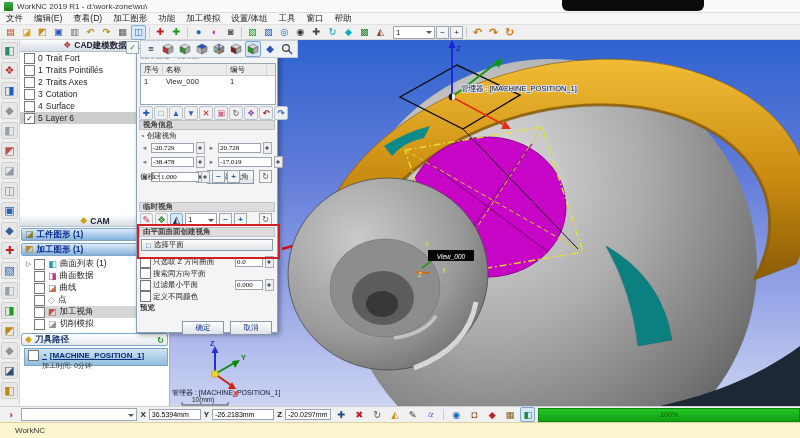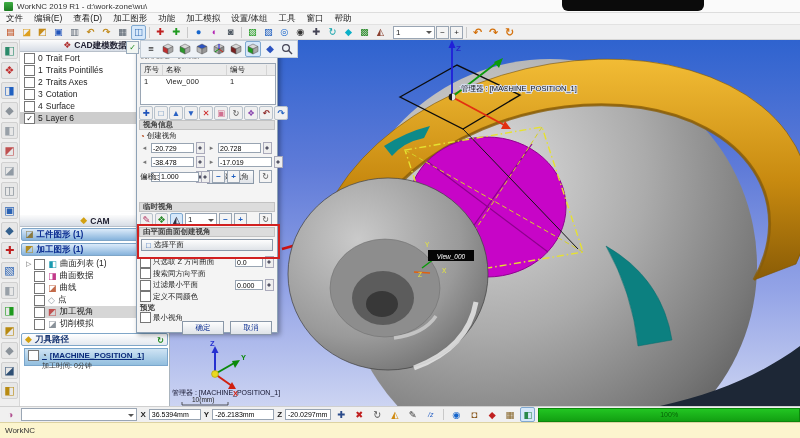--- a/index.html
+++ b/index.html
@@ -50,7 +50,7 @@
   #dialog .icons .icon{width:12px;height:12px;border:1px solid #b8c2cc;background:#f0f0f0;font-size:8.5px;}
   .dbar{position:absolute;left:2px;width:136px;height:10px;background:#dcdcdc;border:1px solid #c2c2c2;box-sizing:border-box;display:flex;align-items:center;padding-left:3px;font-weight:bold;font-size:7.5px;color:#444;}
   .drow{position:absolute;left:3px;width:136px;display:flex;align-items:center;gap:2px;font-size:7.5px;}
-  .din{height:10px;border:1px solid #98a4b2;background:#fff;font-size:7px;font-family:Liberation Sans, sans-serif;padding:0 1px;box-sizing:border-box;}
+  .din{height:10px;border:1px solid #98a4b2;background:#fff;font-size:7px;font-family:Liberation Serif, serif;padding:0 1px;box-sizing:border-box;}
   .spin{width:7px;height:10px;border:1px solid #aab;background:#eee;position:relative;flex:none;}
   .spin::before{content:"";position:absolute;left:1px;top:1px;border:2.5px solid transparent;border-bottom-color:#556;}
   .spin::after{content:"";position:absolute;left:1px;bottom:1px;border:2.5px solid transparent;border-top-color:#556;}

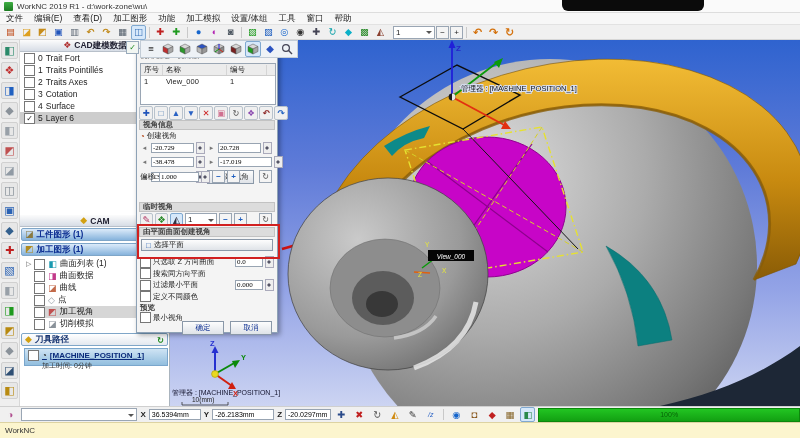--- a/index.html
+++ b/index.html
@@ -500,10 +500,6 @@
     <div class="drow" style="top:254px;font-weight:bold;color:#444">
       <span>预览</span>
     </div>
-    <div class="drow" style="top:263px">
-      <span class="cb"></span>
-      <span>最小视角</span>
-    </div>
     <div class="drow" style="top:272px;justify-content:flex-end;gap:6px;padding-right:4px;box-sizing:border-box">
       <span class="dbtn" style="width:32px;color:#0b2d91">确定</span>
       <span class="dbtn" style="width:32px;color:#0b2d91">取消</span>

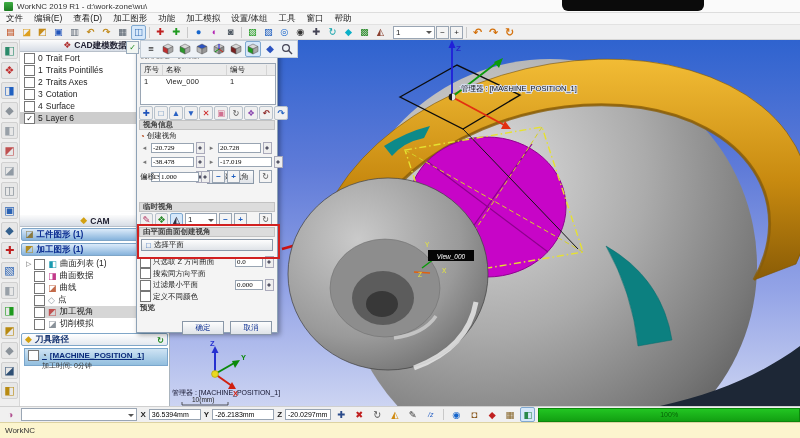--- a/index.html
+++ b/index.html
@@ -67,7 +67,7 @@
   #bottombar .lbl{font-weight:bold;font-size:8px;}
   #bottombar input{height:11px;border:1px solid #98a4b2;font-size:7px;font-family:inherit;padding:0 2px;box-sizing:border-box;}
   #progress{width:263px;height:12px;background:linear-gradient(#22c522,#12a012);border:1px solid #0c870c;display:flex;align-items:center;justify-content:center;color:#076507;font-size:7px;}
-  #statusbar{left:0;top:422px;width:800px;height:16px;background:#fcf5ce;border-top:1px solid #ddd3a2;display:flex;align-items:center;padding-left:5px;box-sizing:border-box;font-size:8px;color:#333;}
+  #statusbar{left:0;top:422px;width:800px;height:16px;background:#fcf5ce;border-top:1px solid #ddd3a2;display:flex;align-items:center;padding-left:15px;box-sizing:border-box;font-size:8px;color:#333;}
   svg text{font-family:"Liberation Sans","DejaVu Sans",sans-serif;}
 </style>
 </head>

